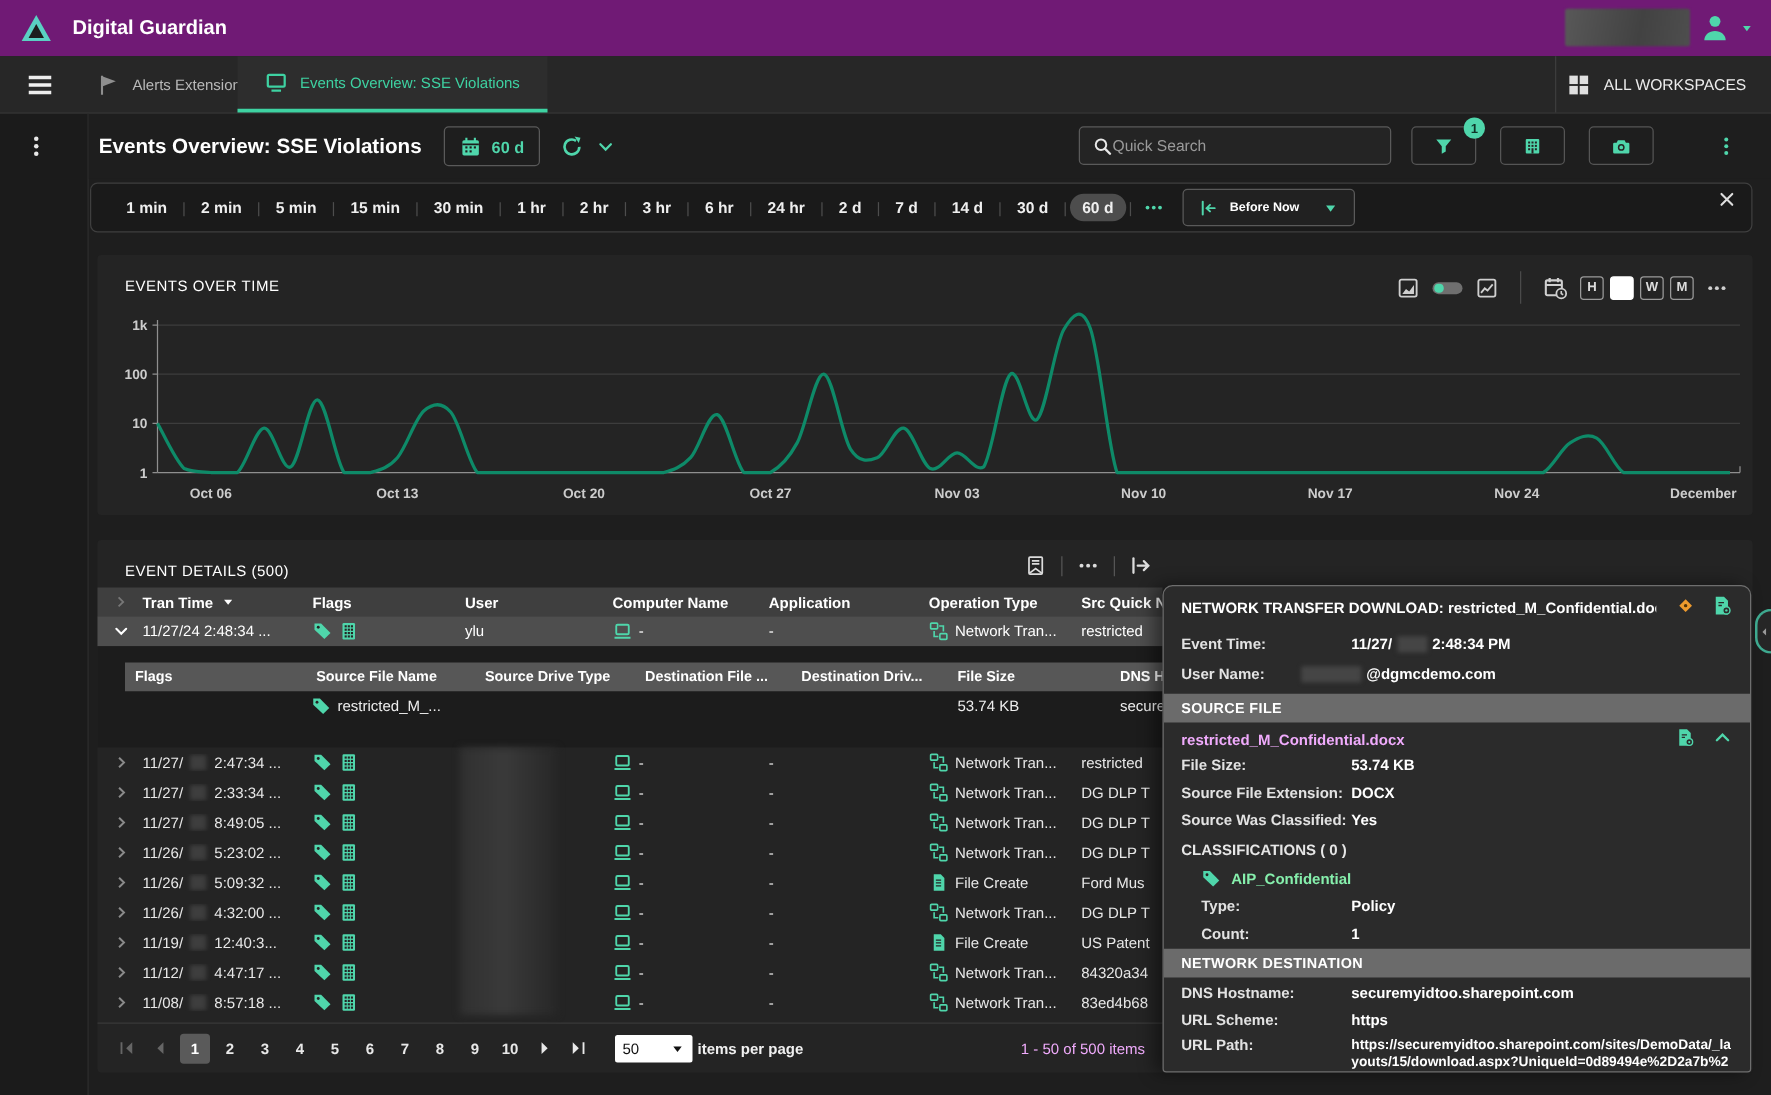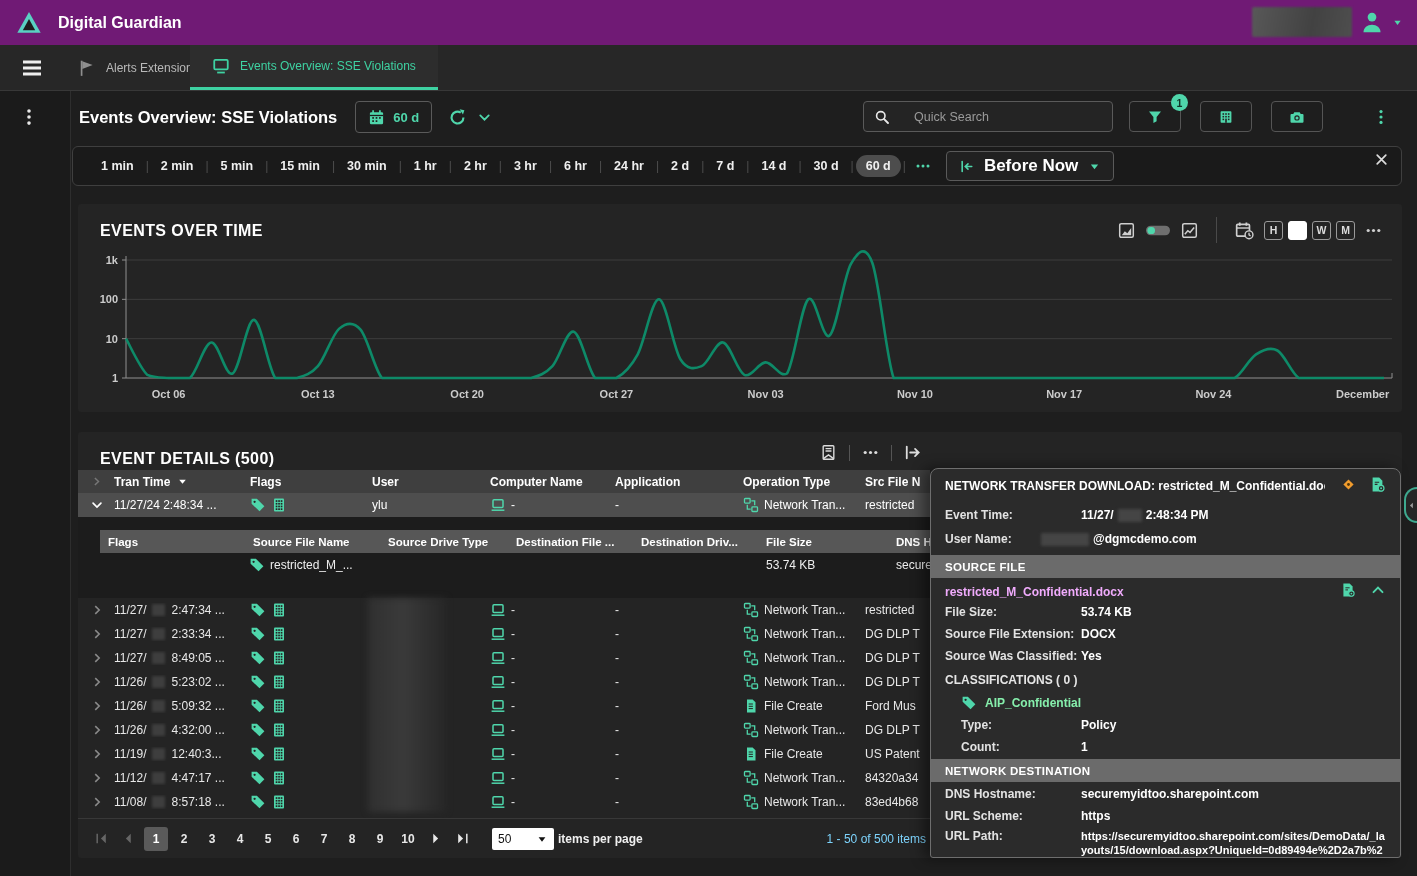--- a/index.html
+++ b/index.html
@@ -156,6 +156,17 @@
           </svg>
         </span>
       <span>Events Overview: SSE Violations</span>
+    </div>
+    <div class="workspaces">
+      <span class="ic" style="width:20px;height:20px;color:#e0e0e0">
+          <svg viewBox="0 0 16 16" fill="currentColor">
+            <rect x="2" y="2" width="5.4" height="5.4"></rect>
+            <rect x="8.6" y="2" width="5.4" height="5.4"></rect>
+            <rect x="2" y="8.6" width="5.4" height="5.4"></rect>
+            <rect x="8.6" y="8.6" width="5.4" height="5.4"></rect>
+          </svg>
+        </span>
+      <span>ALL WORKSPACES</span>
     </div>
   </div>
 

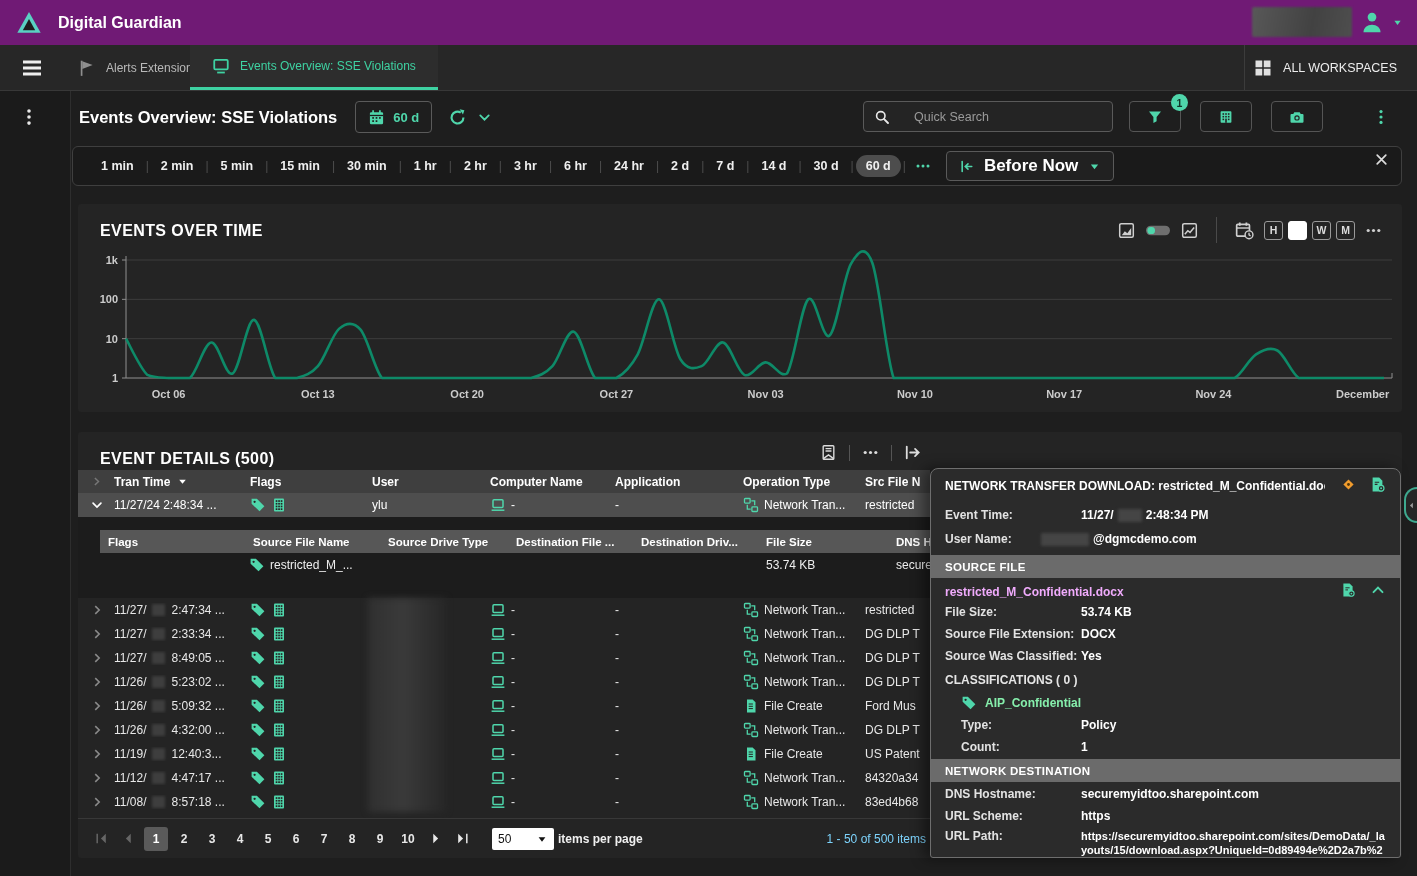--- a/index.html
+++ b/index.html
@@ -31,7 +31,7 @@
 .range-btn{margin-left:18px;display:flex;align-items:center;gap:8px;border:1px solid #5a5a5a;border-radius:4px;height:32px;padding:0 12px;color:#4fd6ab;font-size:13px;font-weight:bold;cursor:pointer}
 .refresh-wrap{margin-left:16px;display:flex;align-items:center;gap:10px;color:#4fd6ab}
 .refresh-wrap .ic{width:19px;height:19px;cursor:pointer}
-.search-box{position:absolute;left:792px;top:10px;width:250px;height:31px;border:1px solid #5a5a5a;border-radius:4px;background:#242424;display:flex;align-items:center;padding:0 10px;gap:24px}
+.search-box{position:absolute;left:792px;top:10px;width:250px;height:31px;border:1px solid #5a5a5a;border-radius:4px;background:#242424;display:flex;align-items:center;padding:0 10px;gap:0}
 .search-box input{flex:1;background:transparent;border:none;outline:none;color:#ddd;font-size:12.5px;font-family:"Liberation Sans",sans-serif}
 .search-box input::placeholder{color:#9a9a9a}
 .tool-btn{position:absolute;top:10px;height:31px;width:52px;border:1px solid #555;border-radius:4px;display:flex;align-items:center;justify-content:center;color:#4fd6ab;cursor:pointer}

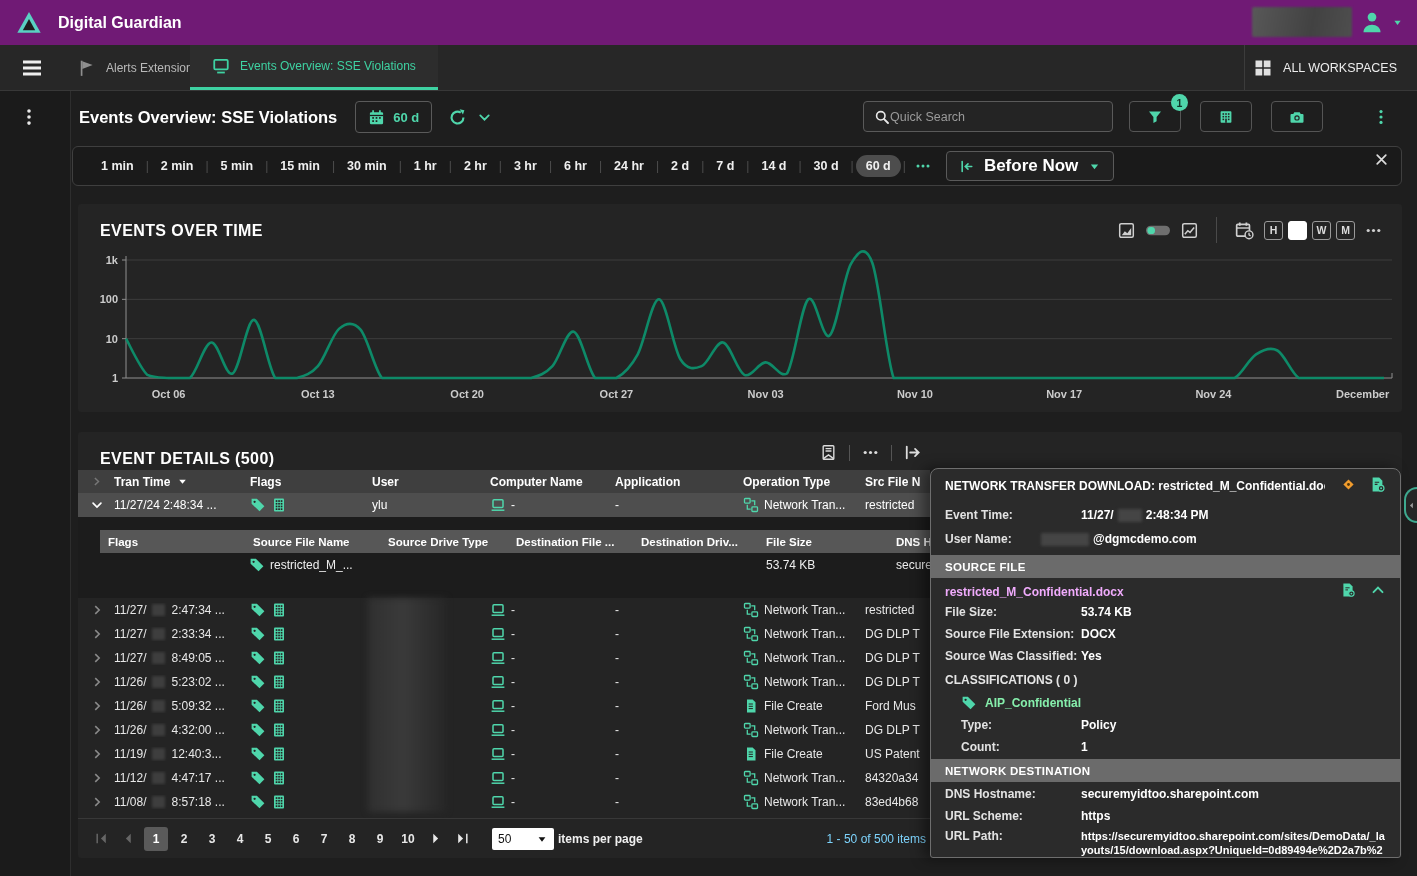--- a/index.html
+++ b/index.html
@@ -44,7 +44,7 @@
 .tr-sep{color:#4d4d4d;margin:0 2px}
 .tr-more{color:#4fd6ab;width:18px;height:16px;margin:0 6px;cursor:pointer}
 .before-now{display:flex;align-items:center;gap:10px;border:1px solid #5a5a5a;border-radius:4px;background:#212121;height:30px;padding:0 12px;margin-left:8px;min-width:138px;cursor:pointer}
-.before-now .lbl{color:#fff;font-weight:bold;font-size:17px;flex:1}
+.before-now .lbl{color:#fff;font-weight:bold;font-size:10px;flex:1}
 .timebar-x{position:absolute;right:12px;top:5px;width:15px;height:15px;color:#dcdcdc;cursor:pointer}
 
 .panel{position:absolute;left:78px;width:1324px;background:#242424;border-radius:3px}

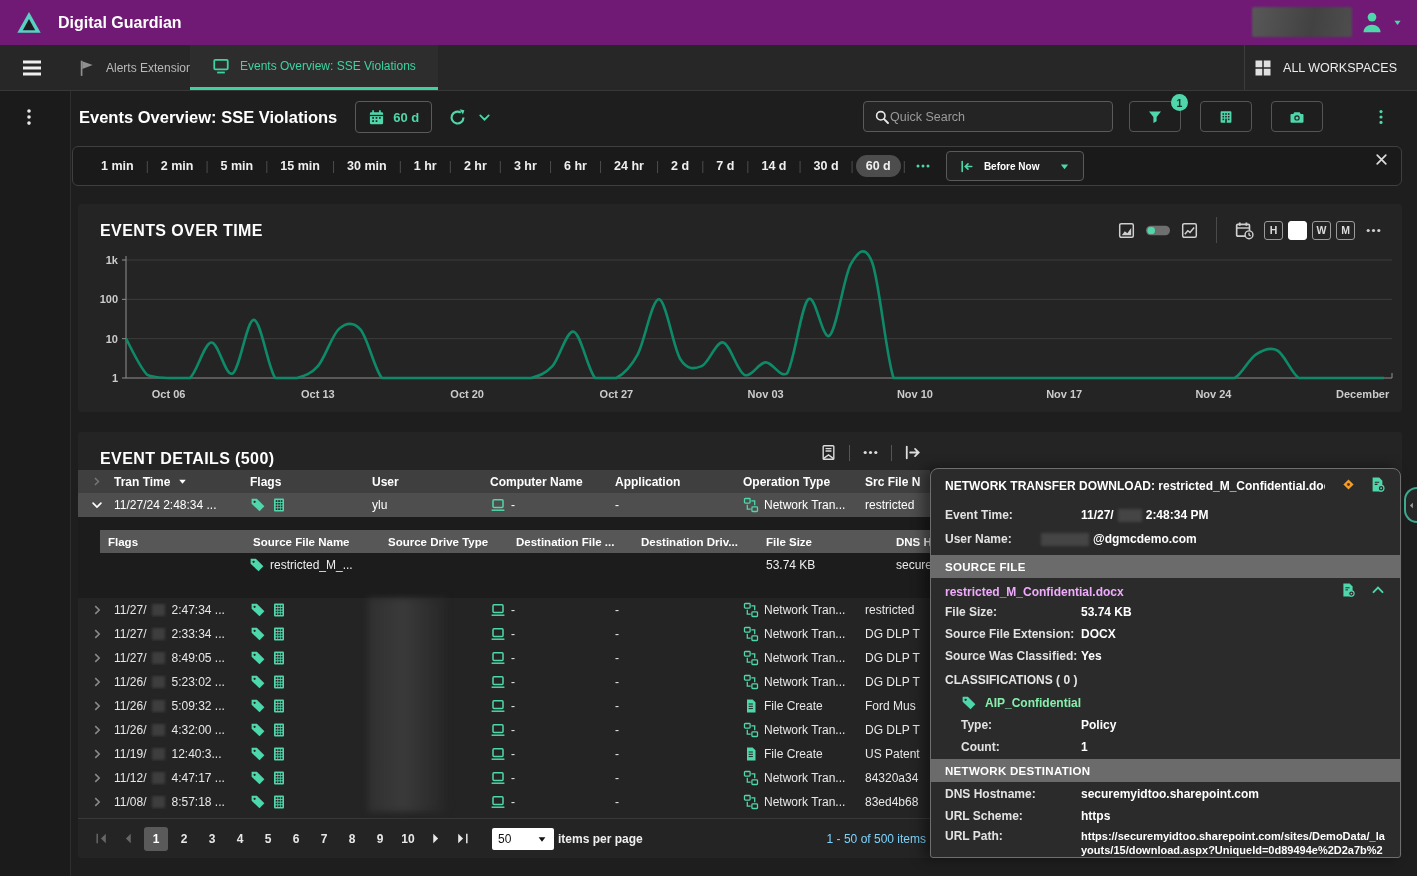--- a/index.html
+++ b/index.html
@@ -49,7 +49,7 @@
 
 .panel{position:absolute;left:78px;width:1324px;background:#242424;border-radius:3px}
 .chart-panel{top:204px;height:208px}
-.panel-title{position:absolute;left:22px;top:18px;font-size:16px;font-weight:bold;letter-spacing:.4px;color:#fff}
+.panel-title{position:absolute;left:22px;top:18px;font-size:12px;font-weight:normal;letter-spacing:.4px;color:#fff}
 .chart-tools{position:absolute;right:20px;top:13px;display:flex;align-items:center;gap:10px;color:#cfcfcf}
 .chart-tools .ic{width:17px;height:17px;cursor:pointer}
 .vdiv{width:1px;height:26px;background:#4a4a4a;margin:0 8px}

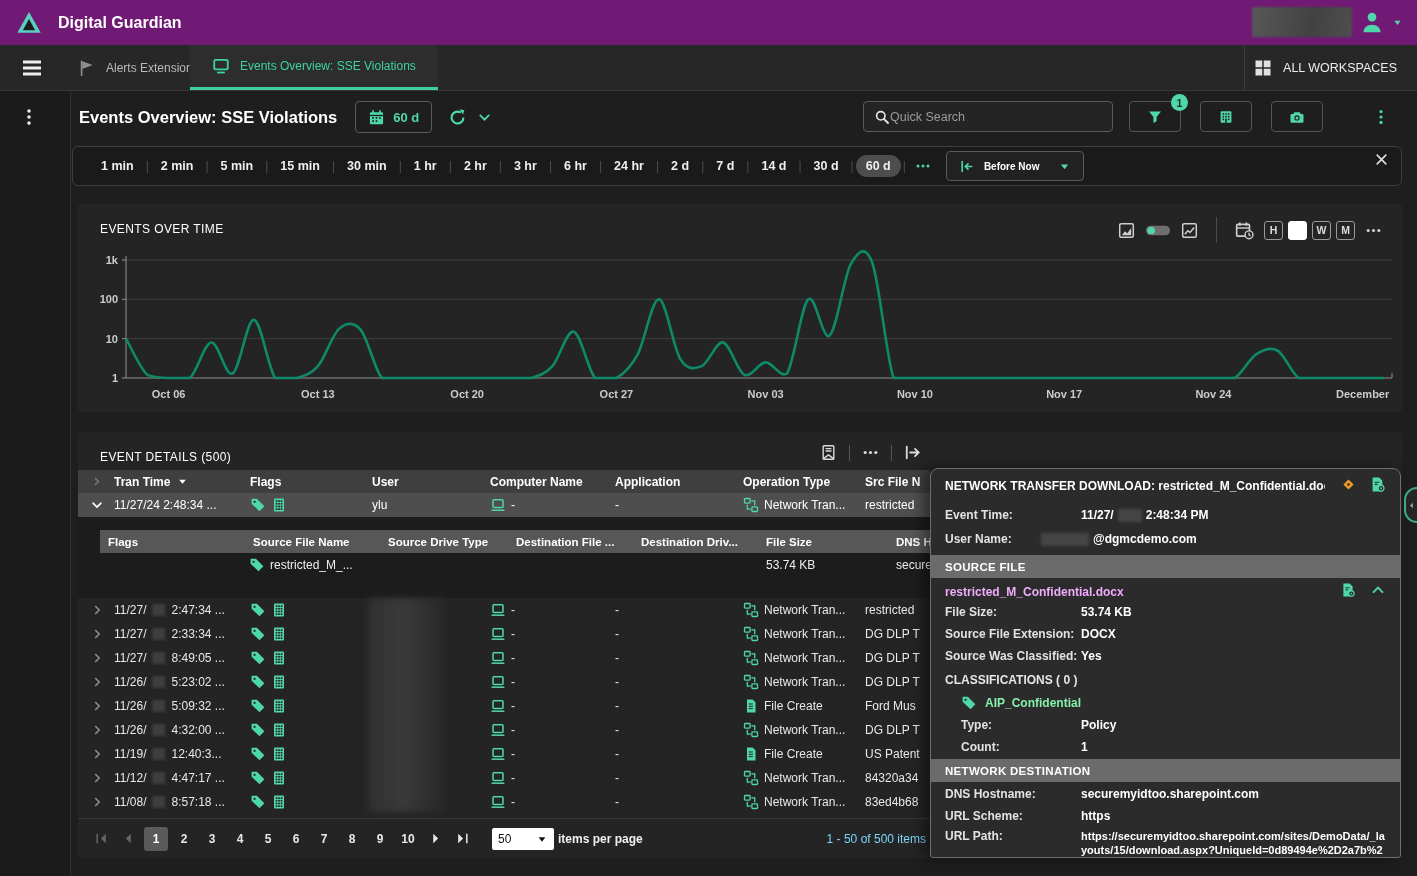--- a/index.html
+++ b/index.html
@@ -458,7 +458,7 @@
           <span>Operation Type</span>
         </span>
         <span class="th">
-          <span>Src File N</span>
+          <span>Src Quick N</span>
         </span>
       </div>
 

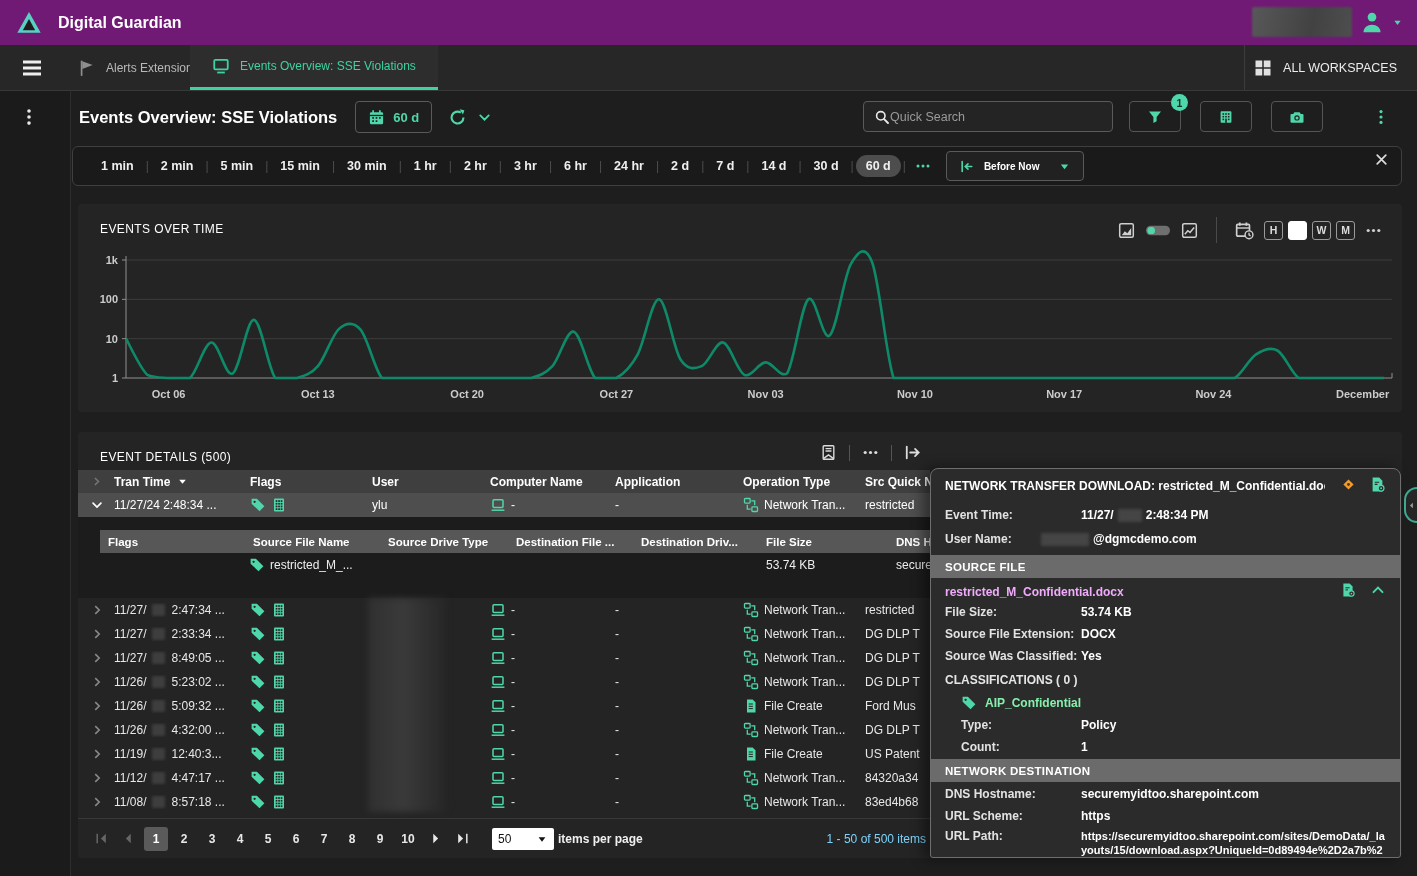--- a/index.html
+++ b/index.html
@@ -85,7 +85,7 @@
 .pg-select{margin-left:14px;width:62px;height:22px;background:#fff;color:#111;border-radius:2px;display:flex;align-items:center;padding:0 6px;font-size:12px;cursor:pointer}
 .pg-select .car{margin-left:auto;color:#111;width:12px;height:12px}
 .ipp{margin-left:0;font-weight:bold;color:#f0f0f0}
-.pg-range{margin-left:auto;margin-right:4px;color:#7dd3fc}
+.pg-range{margin-left:auto;margin-right:14px;color:#f0abfc}
 
 .detail{position:absolute;left:852px;top:36px;width:471px;height:390px;background:#2b2b2b;border:1px solid #6e6e6e;border-radius:8px 8px 3px 3px;box-shadow:-6px 0 14px rgba(0,0,0,.45);overflow:hidden}
 .d-title{position:absolute;left:14px;top:10px;width:380px;font-weight:bold;color:#fff;font-size:12px;white-space:nowrap;overflow:hidden}

